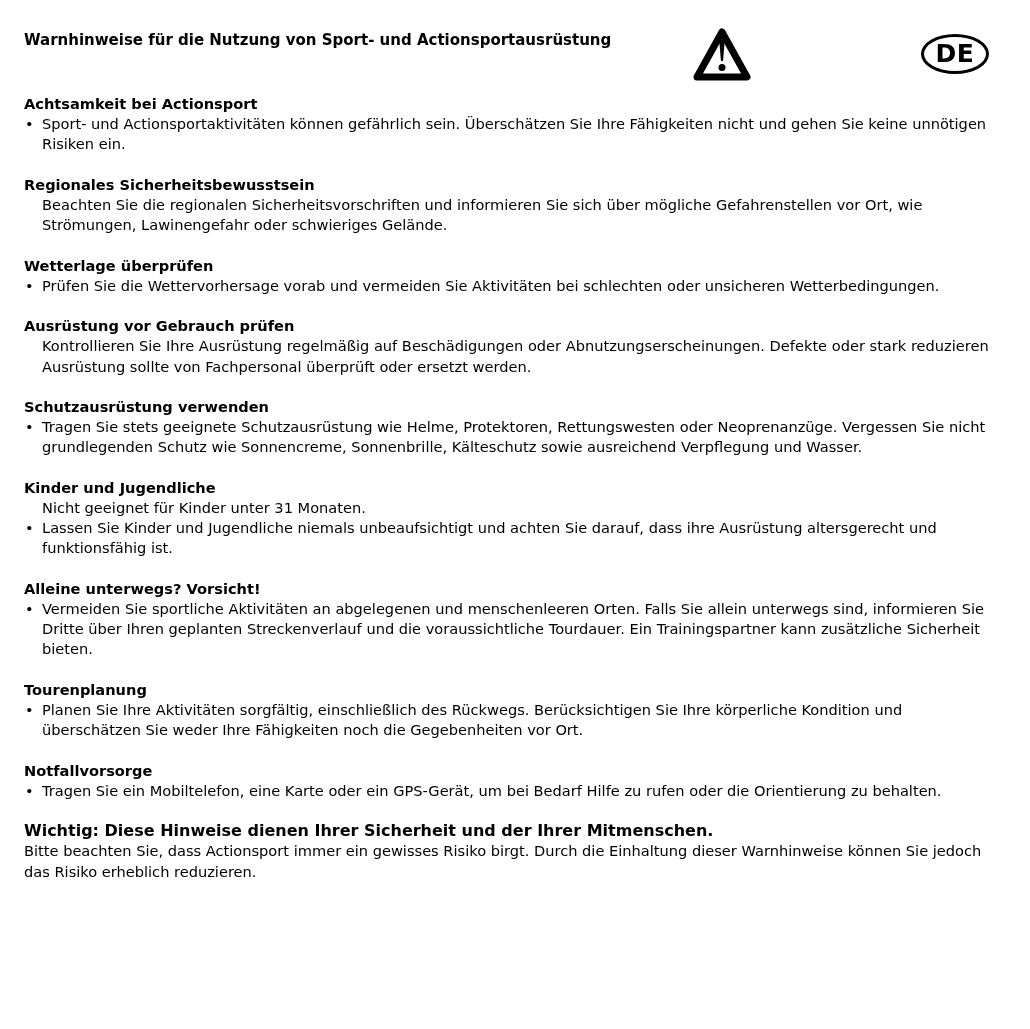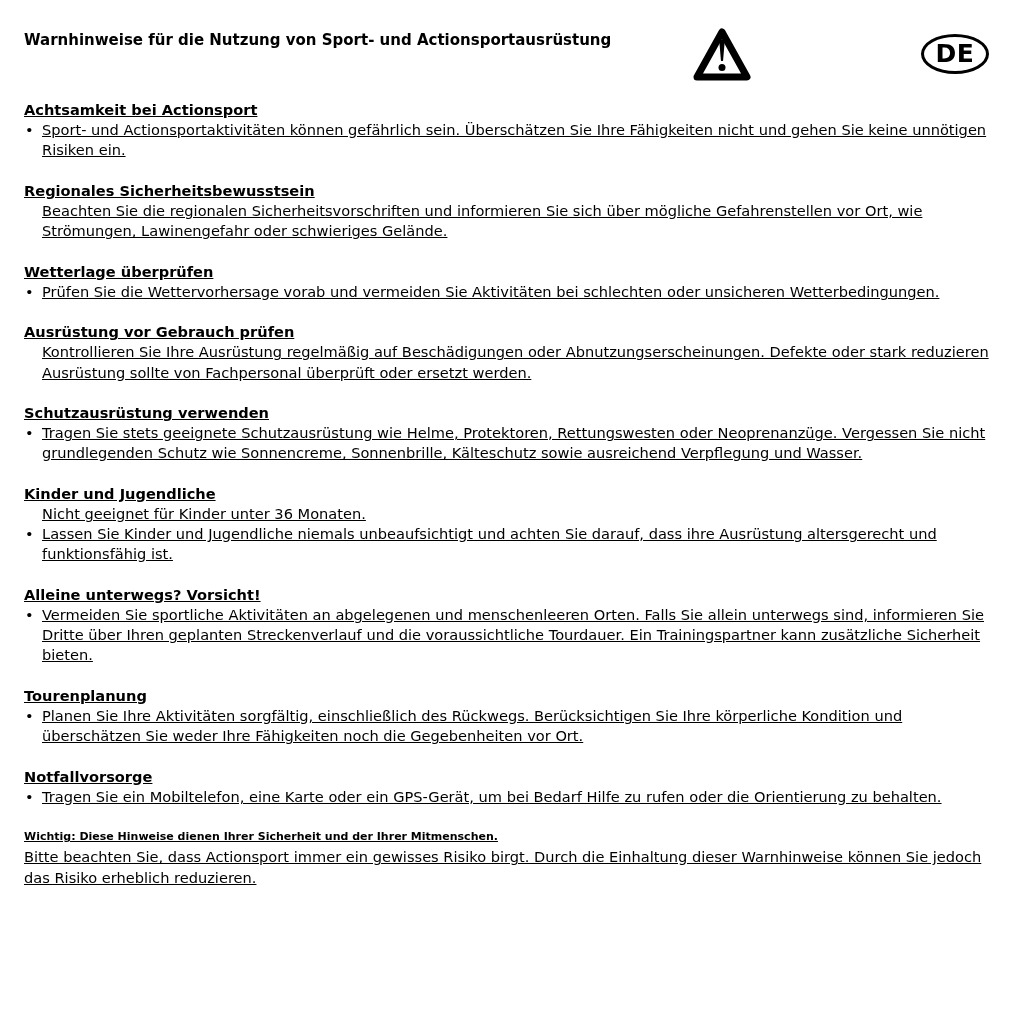--- a/index.html
+++ b/index.html
@@ -58,11 +58,10 @@
   .content {
     position: absolute;
     left: 24px;
-    top: 100px;
+    top: 94px;
     width: 976px;
     font-size: 14.6px;
     line-height: 20.2px;
-    text-decoration: underline;
   }
   .sec { margin-bottom: 20.2px; }
   .sec-heading {

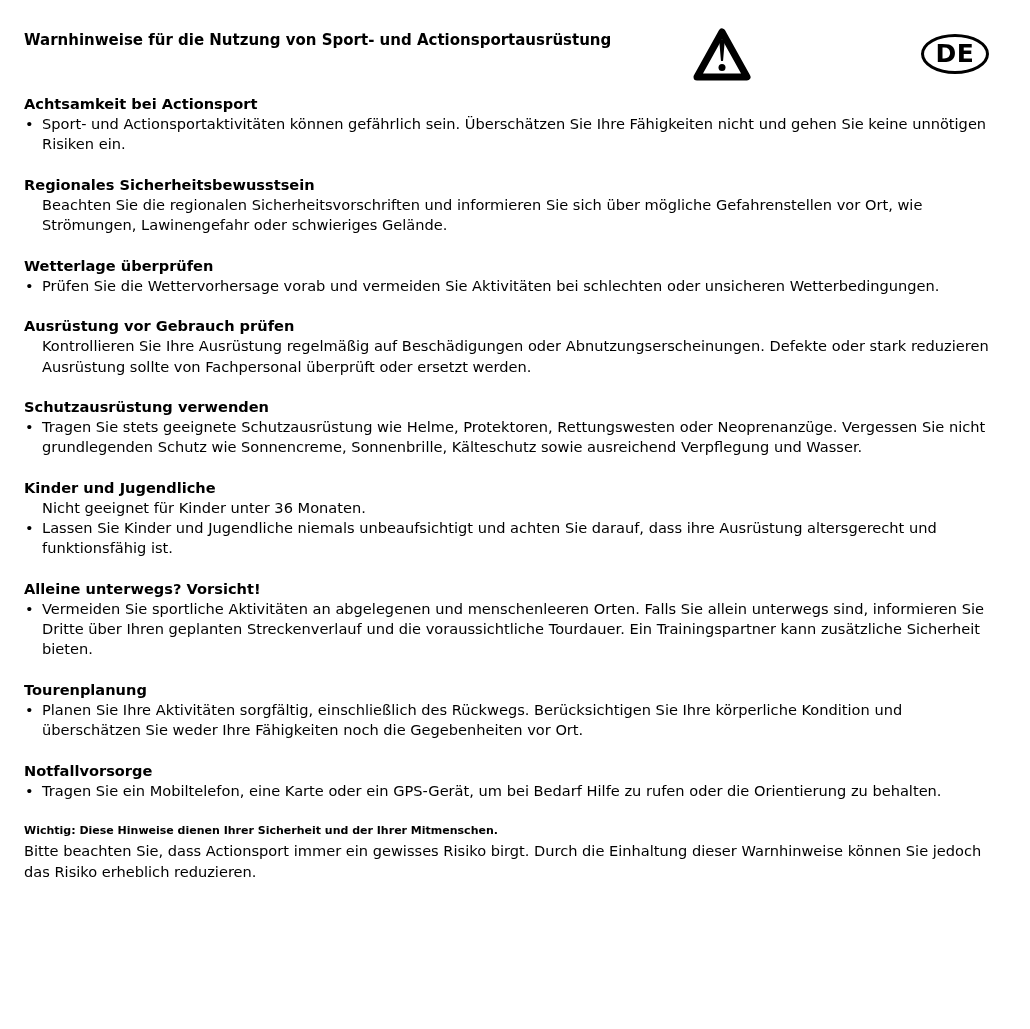--- a/index.html
+++ b/index.html
@@ -148,7 +148,7 @@
     <section class="sec">
       <h2 class="sec-heading">Kinder und Jugendliche</h2>
       <div class="item">
-        <span class="item-text">Nicht geeignet für Kinder unter 36 Monaten.</span>
+        <span class="item-text">Nicht geeignet für Kinder unter 31 Monaten.</span>
       </div>
       <div class="item">
         <span class="bullet">•</span>

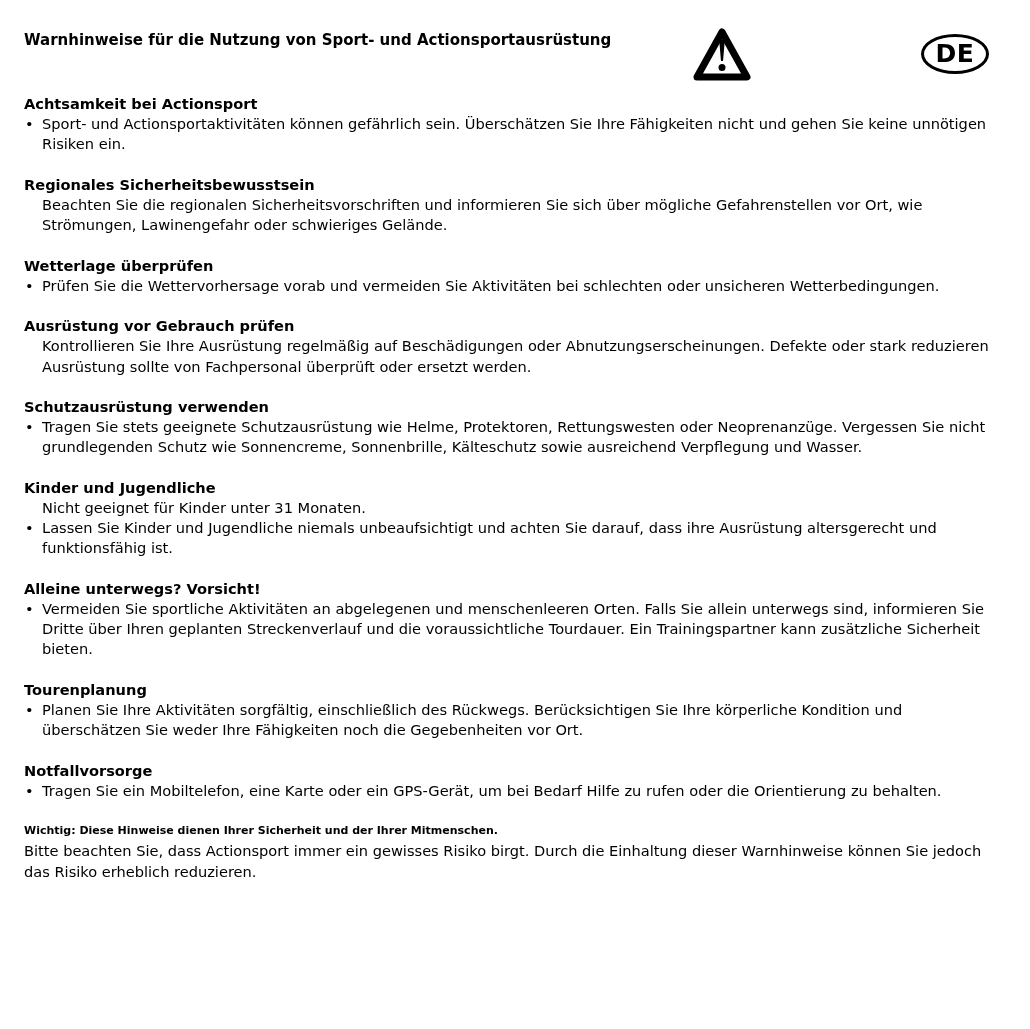--- a/index.html
+++ b/index.html
@@ -82,7 +82,7 @@
 
   .footer { margin-top: 20.2px; }
   .footer-heading {
-    font-size: 11px;
+    font-size: 16px;
     font-weight: bold;
     line-height: 20.2px;
   }

